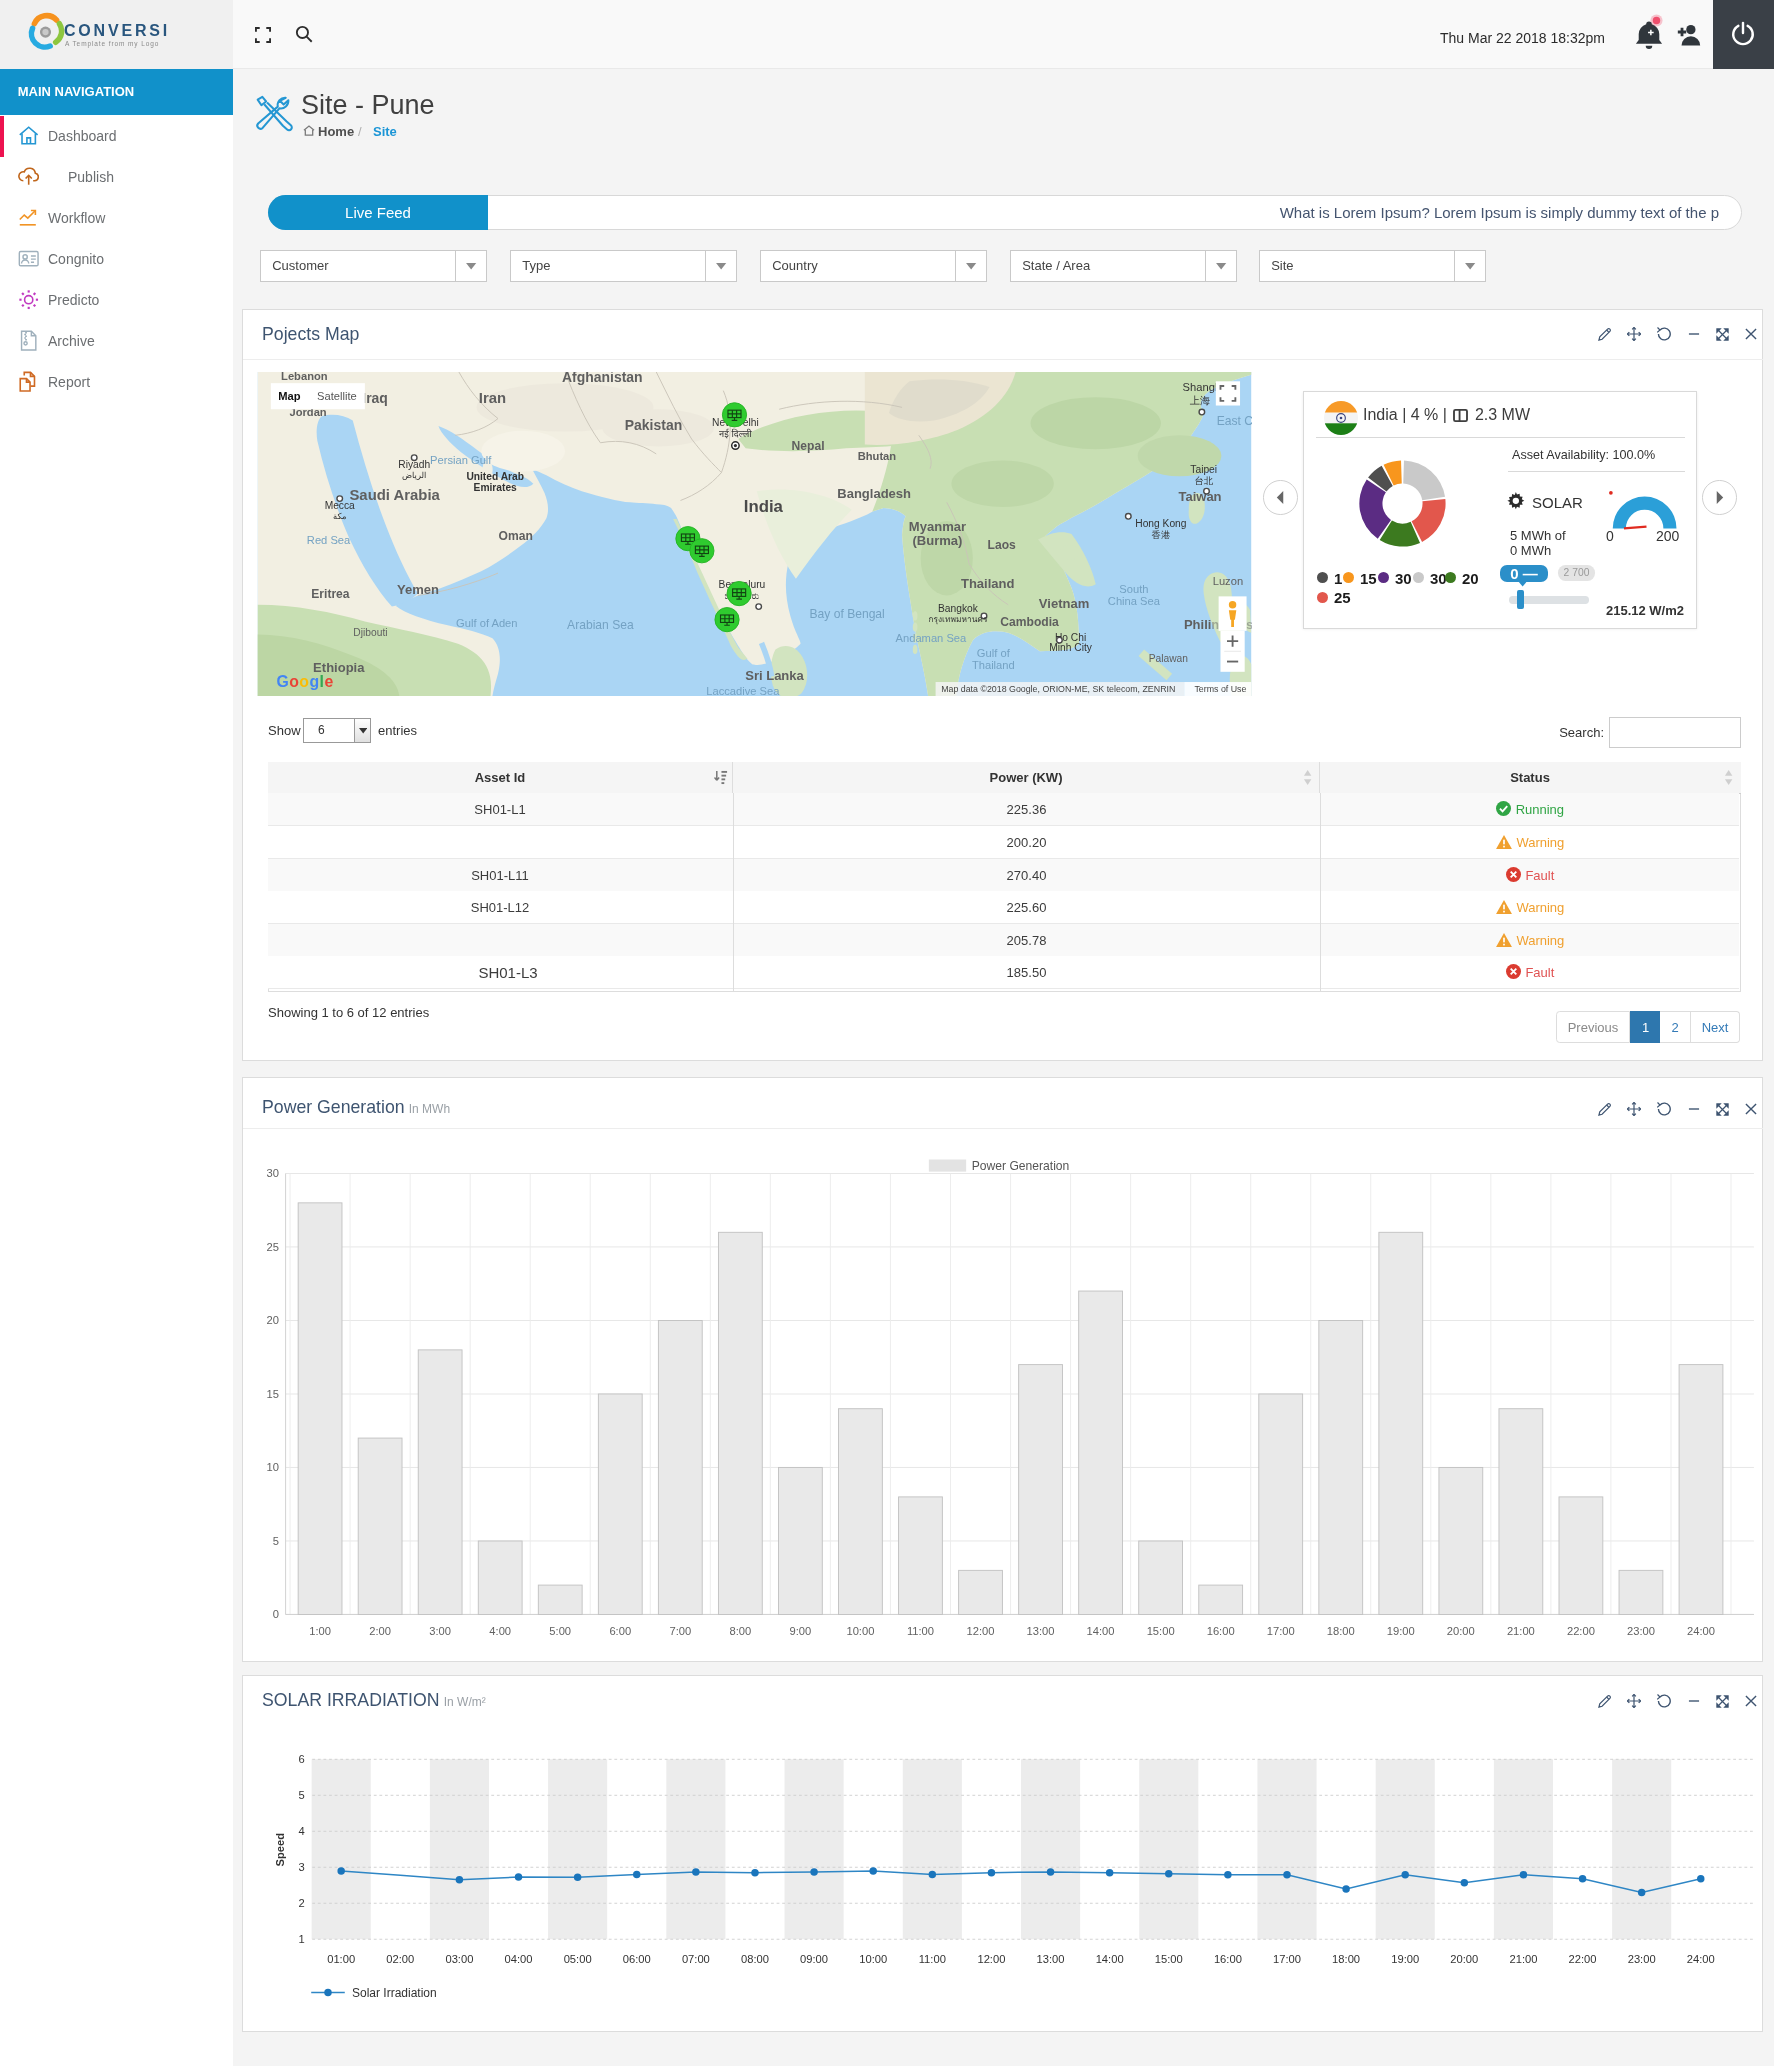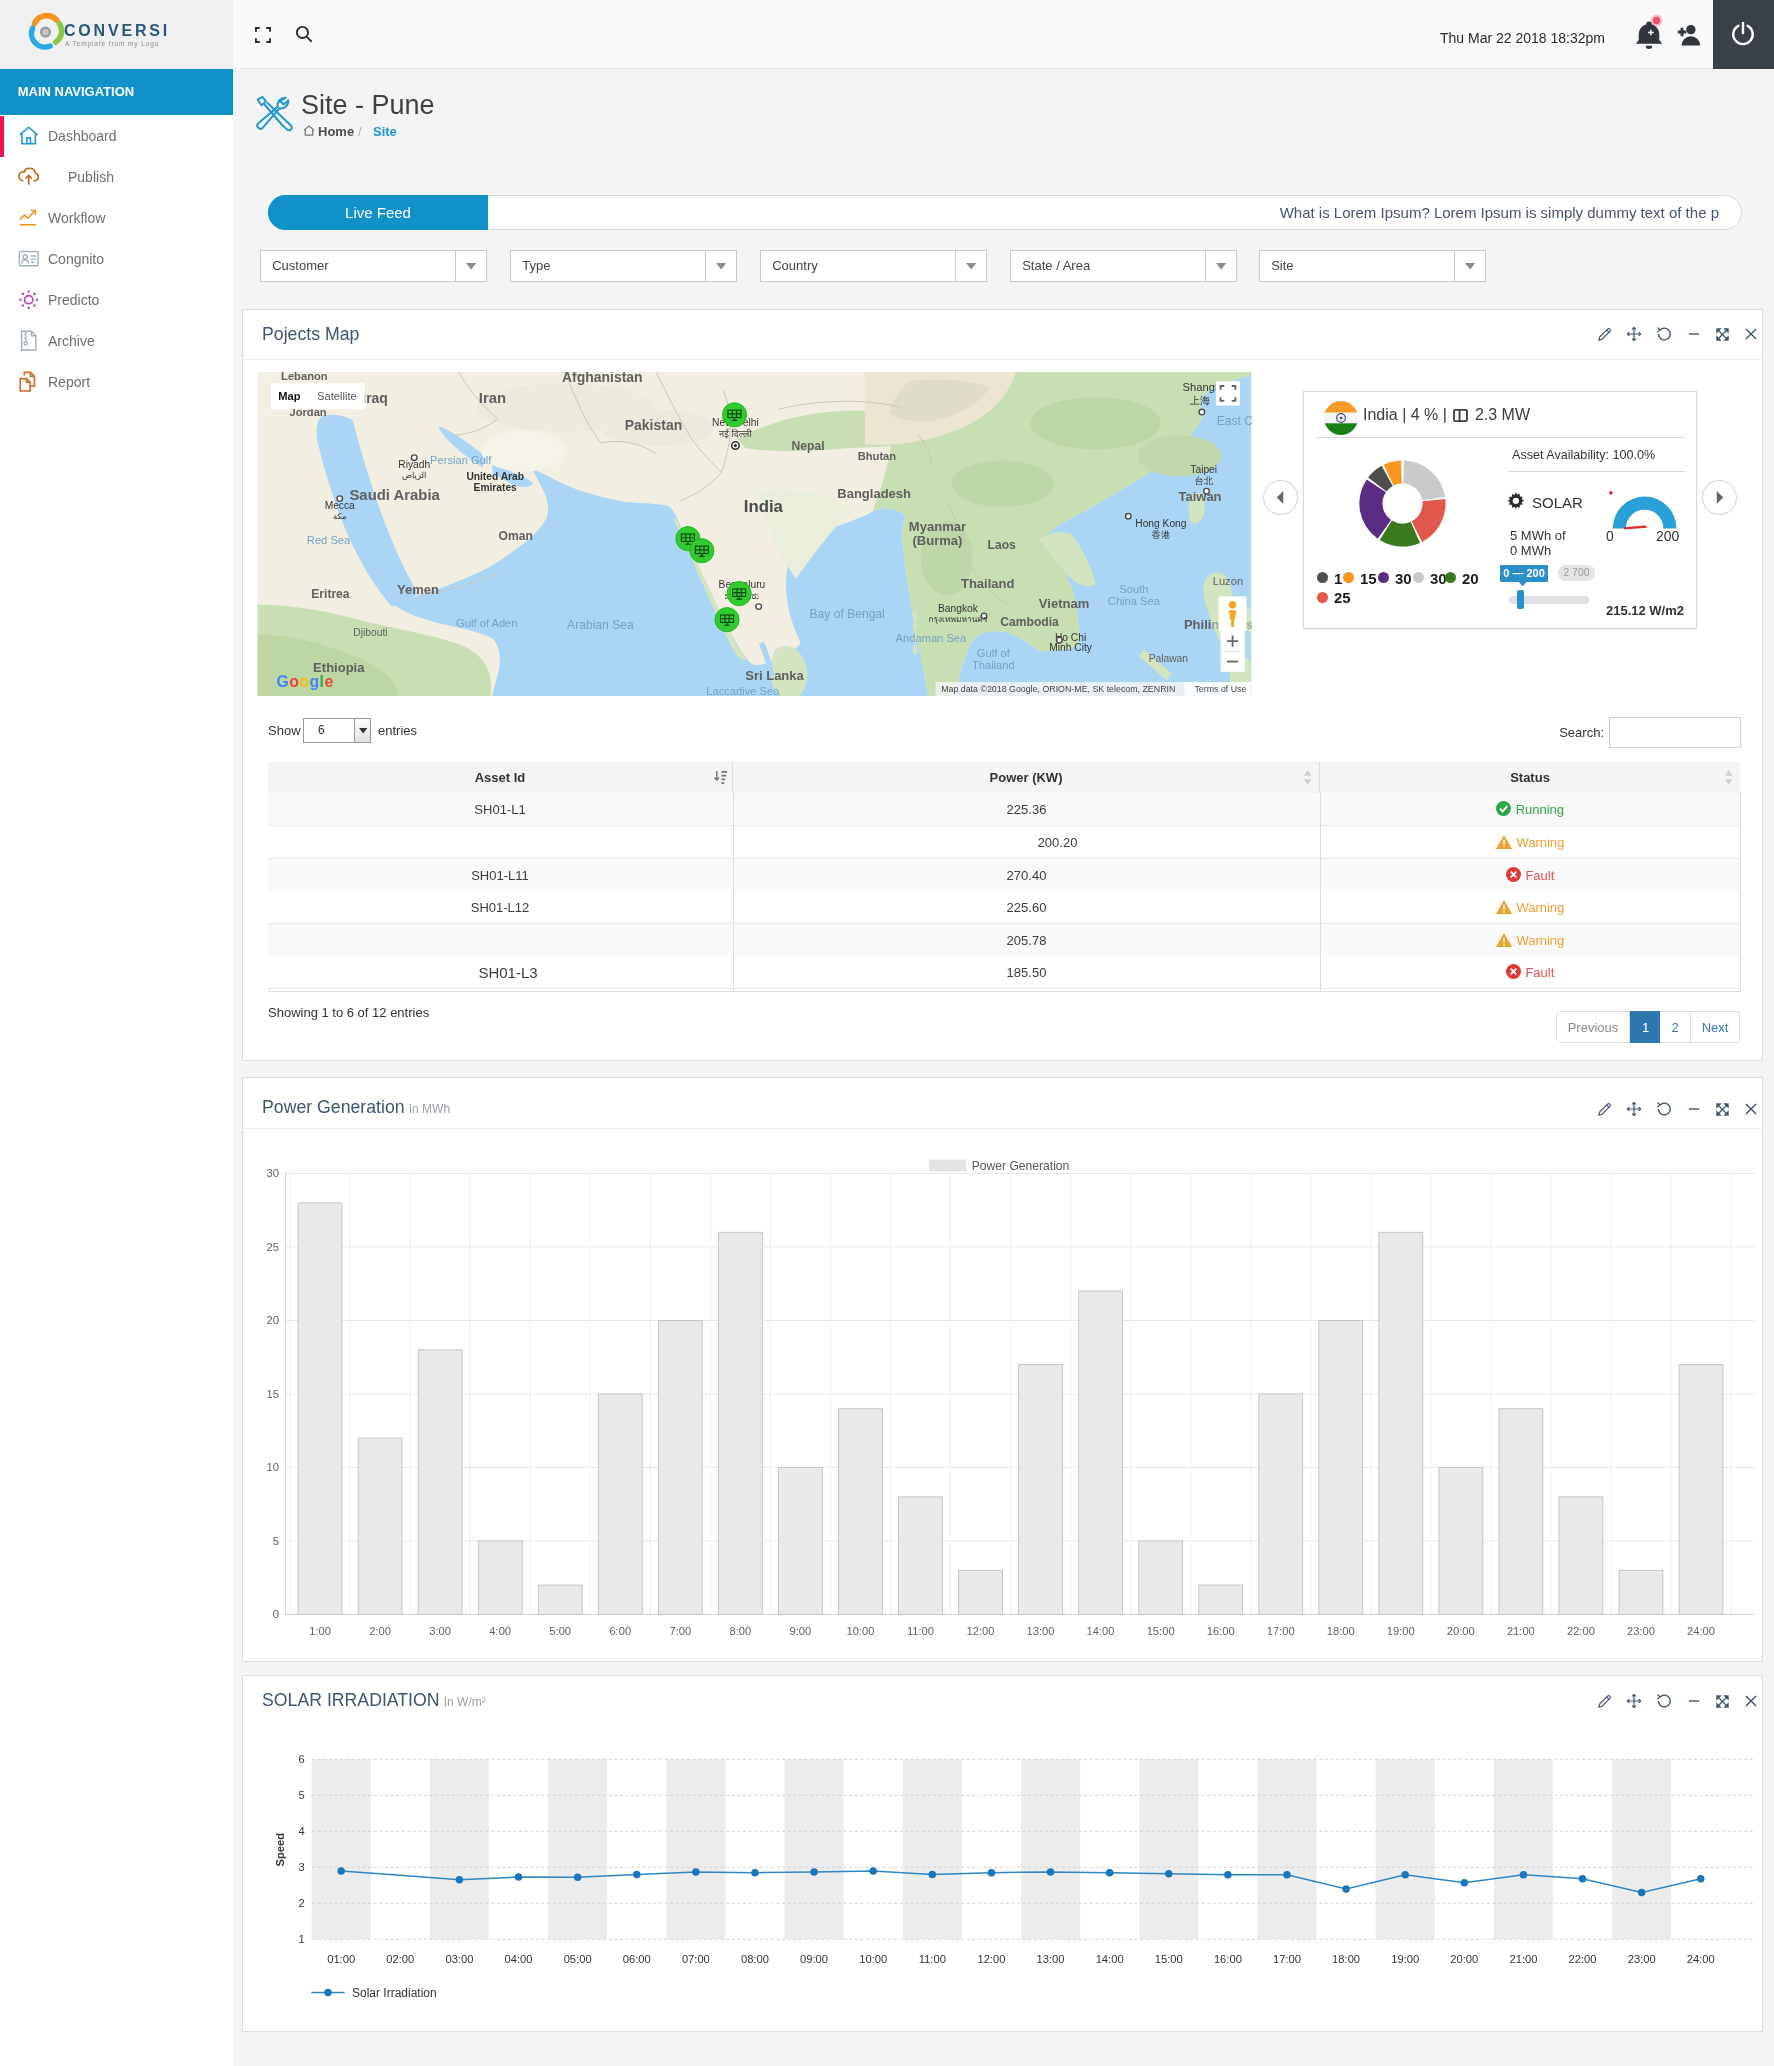--- a/index.html
+++ b/index.html
@@ -437,7 +437,7 @@
 <div class="abs" style="left:1606px;top:528px;font-size:14px;color:#333;">0</div>
 <div class="abs" style="left:1656px;top:528px;font-size:14px;color:#333;">200</div>
 
-<div class="abs" style="left:1500px;top:565px;width:48px;height:17px;background:#2b8fc9;border-radius:1px;text-align:center;line-height:17px;font-size:11px;font-weight:bold;color:#fff;">0 — 200</div>
+<div class="abs" style="left:1500px;top:565px;width:48px;height:17px;background:#2b8fc9;border-radius:7px;text-align:center;line-height:17px;font-size:15px;font-weight:bold;color:#fff;">0 — 200</div>
 <svg class="abs" style="left:1518px;top:581px" width="9.3" height="5.6" viewBox="0 0 10 6">
       <path d="M0,0 H10 L5,6 Z" fill="#2b8fc9"></path>
     </svg>

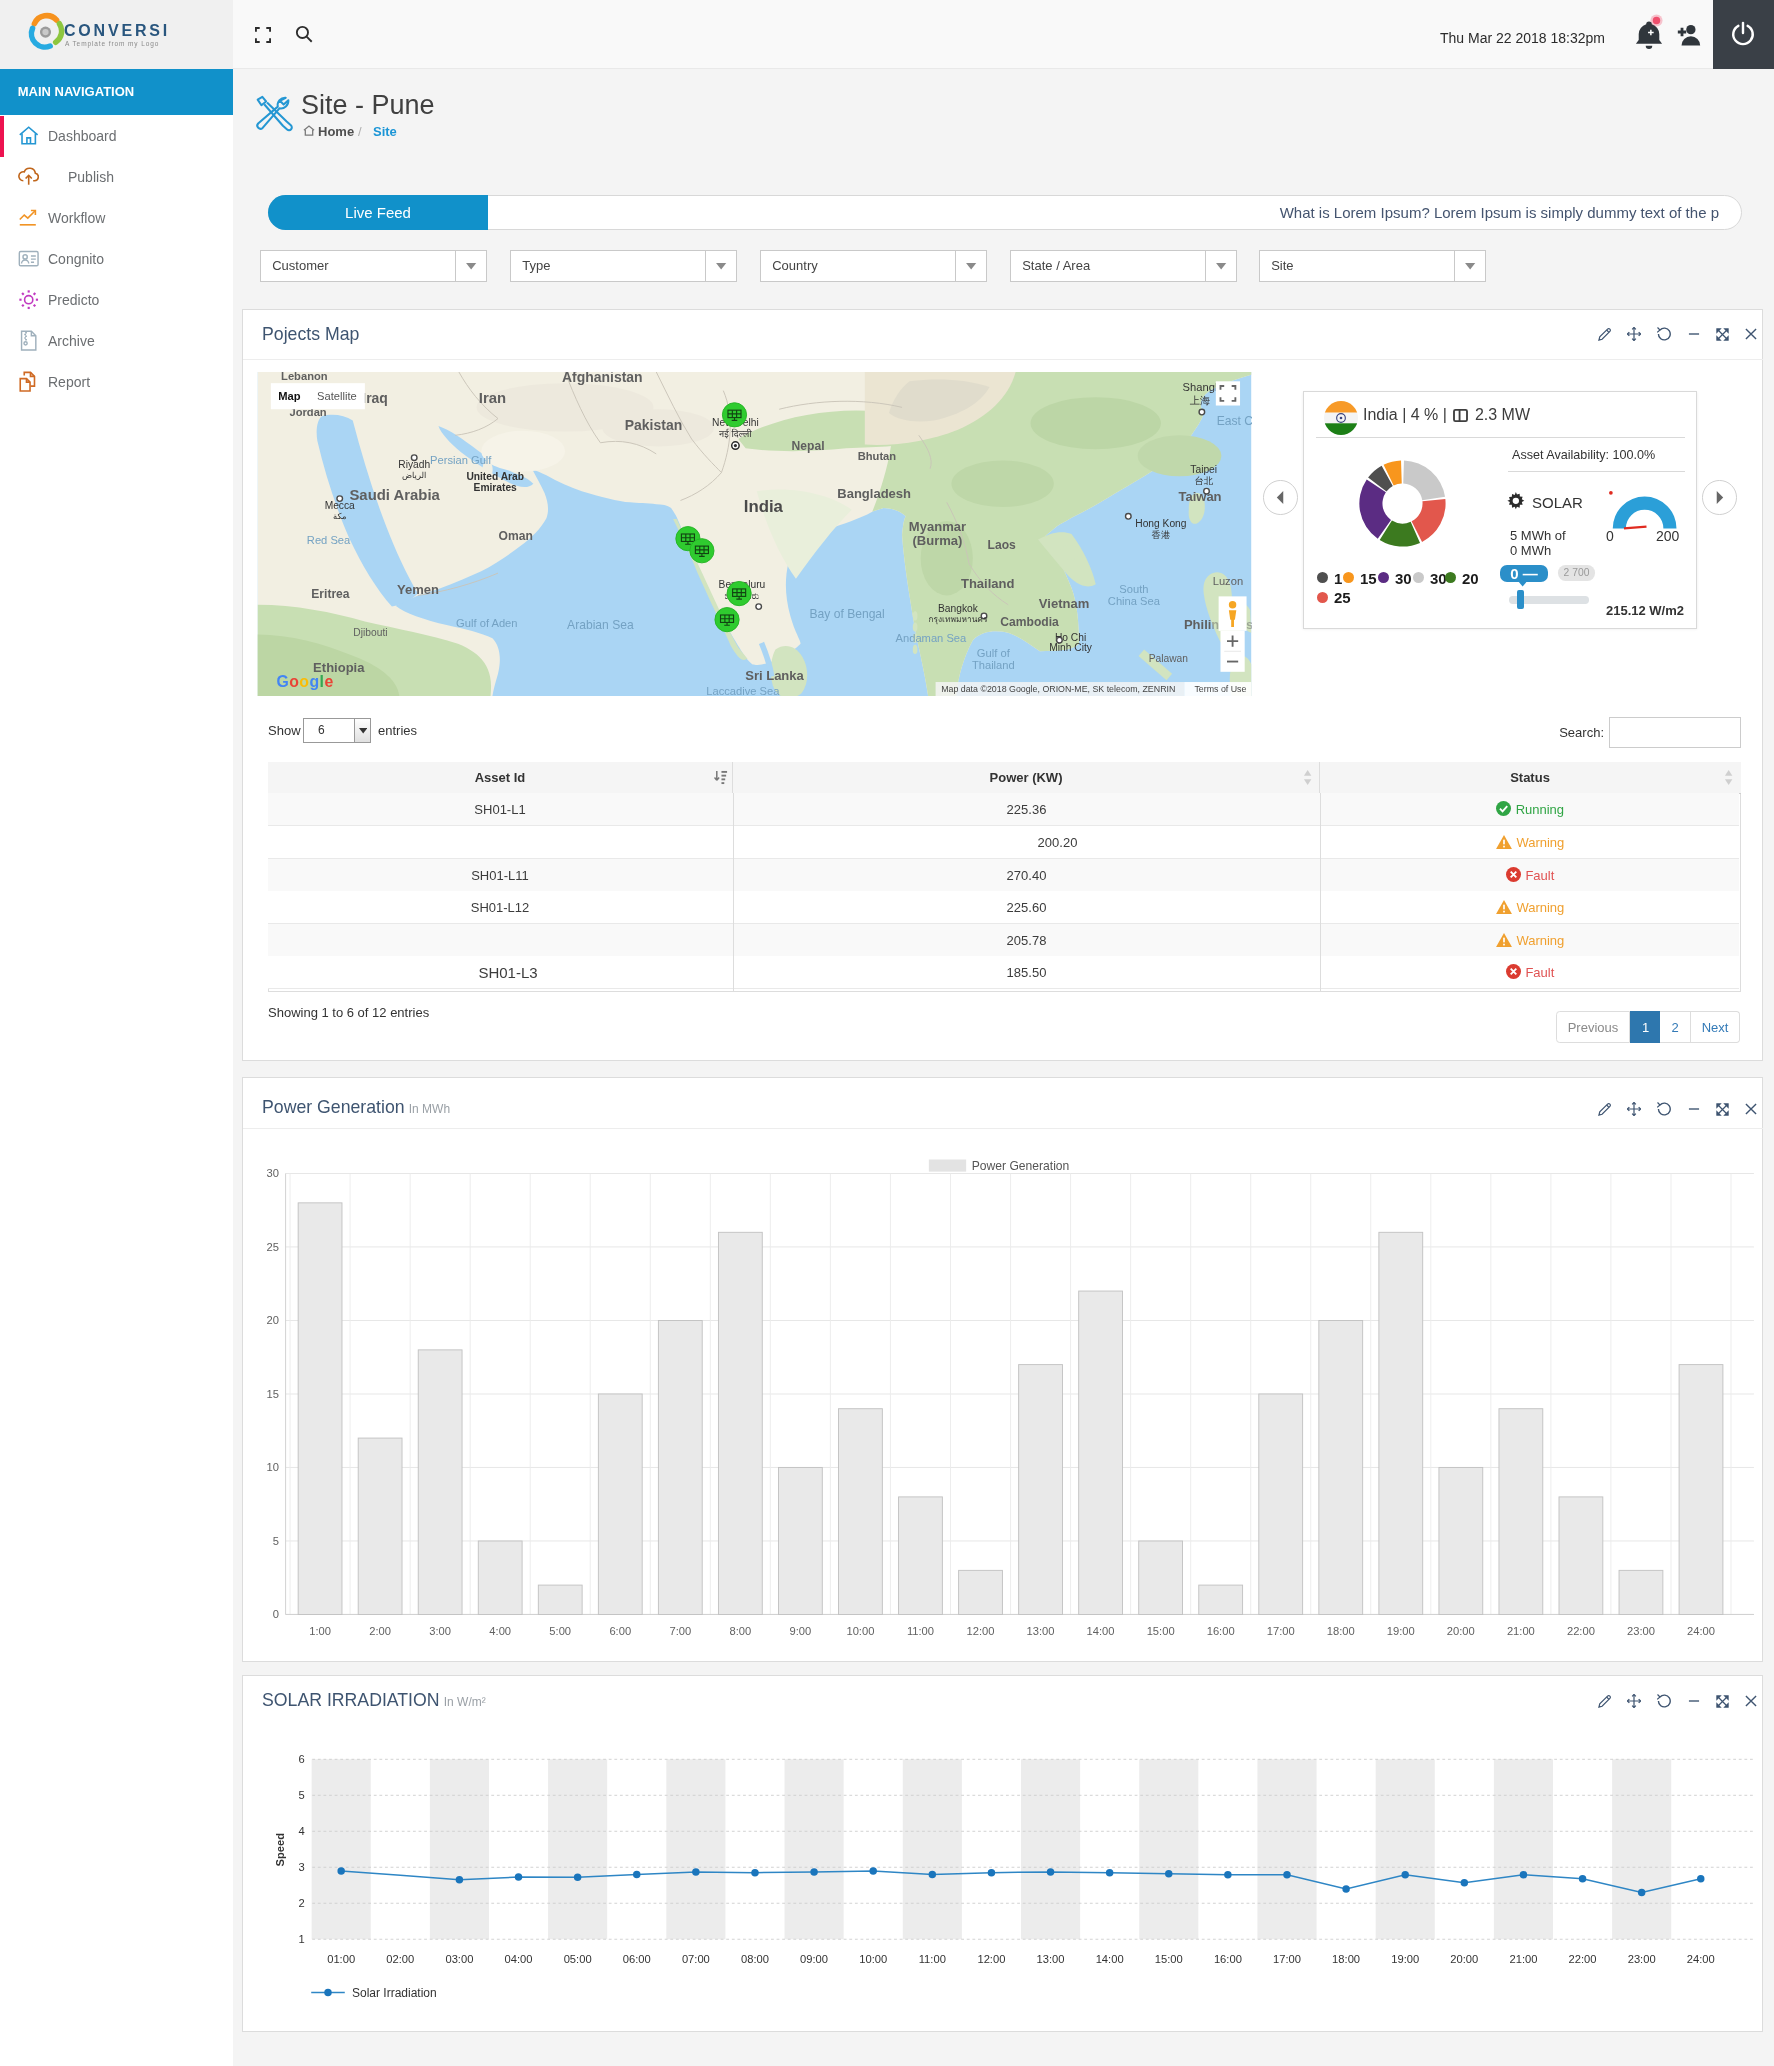--- a/index.html
+++ b/index.html
@@ -487,7 +487,7 @@
           <path d="M4.2,8.2 L7,11 L12,5.5" stroke="#fff" stroke-width="2" fill="none"></path>
         </svg></span>Running</div>
     <div class="abs" style="left:268px;top:826px;width:1471px;height:33px;background:#fff;border-bottom:0.9px solid #e9e9e9;"></div>
-    <div class="abs" style="left:733px;top:826px;width:587px;height:33px;line-height:33px;text-align:center;font-size:13px;color:#3c3c3c;margin-left:31px;">200.20</div>
+    <div class="abs" style="left:733px;top:826px;width:587px;height:33px;line-height:33px;text-align:center;font-size:13px;color:#3c3c3c;">200.20</div>
     <div class="abs" style="left:1320px;top:826px;width:420px;height:33px;line-height:33px;text-align:center;font-size:13px;color:#f0a02f;"><span style="position:relative;top:1.9px;display:inline-block;margin-right:4.7px;"><svg width="16" height="14" viewBox="0 0 17 15">
           <path d="M8.5,0 L17,15 H0 Z" fill="#f0a02f"></path>
           <rect x="7.6" y="5" width="1.8" height="5" fill="#fff"></rect>

